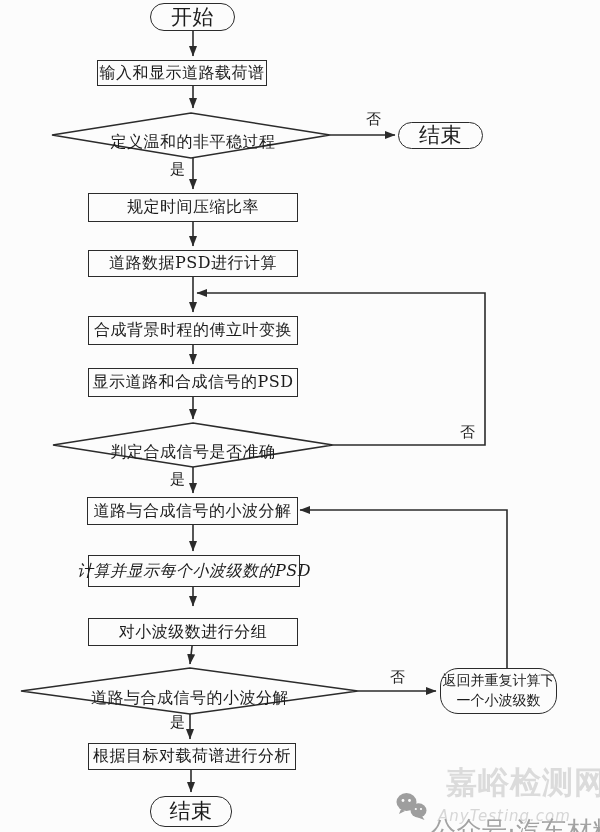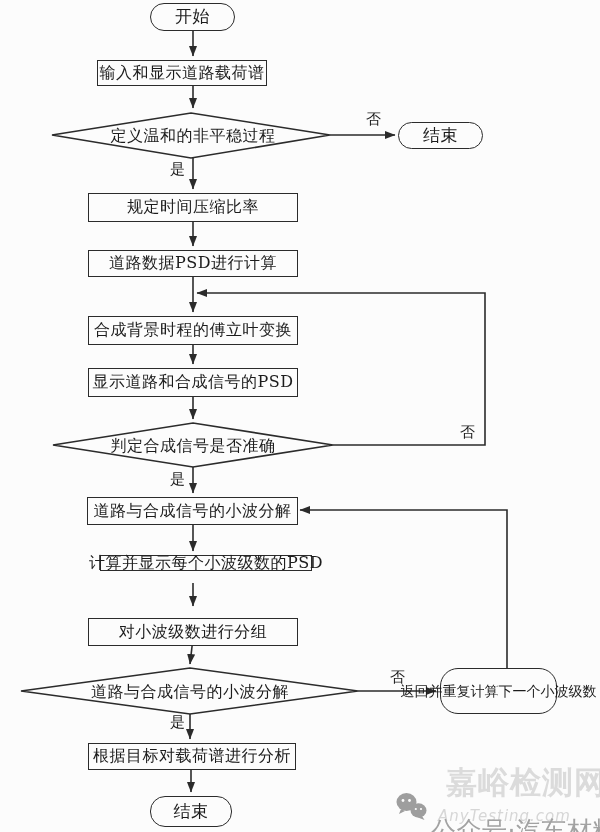--- a/index.html
+++ b/index.html
@@ -27,7 +27,7 @@
     line-height:1.15;
     white-space:nowrap;
   }
-  .terminal { border-radius:14px; font-size:17px; }
+  .terminal { border-radius:14px; font-size:21px; }
   .return-node {
     border-radius:18px;
     flex-direction:row;

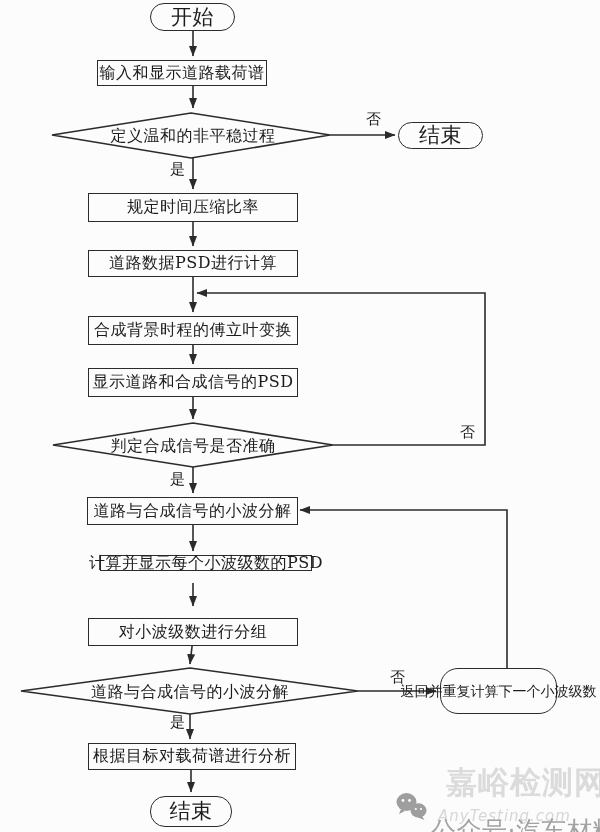--- a/index.html
+++ b/index.html
@@ -41,6 +41,7 @@
     font-size:16px; color:#1c1c1c;
     letter-spacing:0.5px;
     white-space:nowrap;
+    margin-top:6px;
   }
   .edge-label {
     position:absolute;

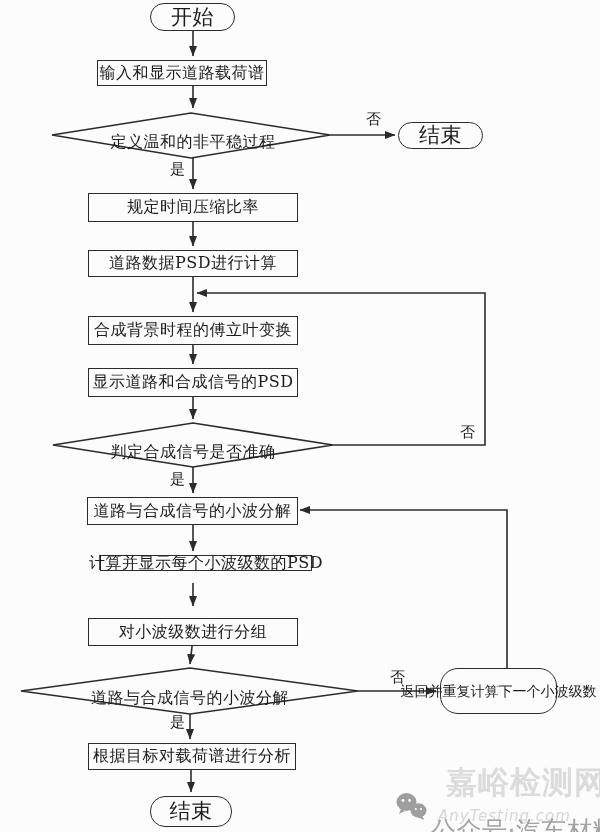--- a/index.html
+++ b/index.html
@@ -125,7 +125,7 @@
 
   <div class="node" style="left:87px; top:497px; width:211px; height:28px;">道路与合成信号的小波分解</div>
 
-  <div class="node" style="left:100px; top:555px; width:212px; height:16px;">计算并显示每个小波级数的PSD</div>
+  <div class="node" style="left:88px; top:555px; width:212px; height:32px;font-style:italic;">计算并显示每个小波级数的PSD</div>
 
   <div class="node" style="left:88px; top:610px; width:210px; height:28px;margin-top:8px;">对小波级数进行分组</div>
 

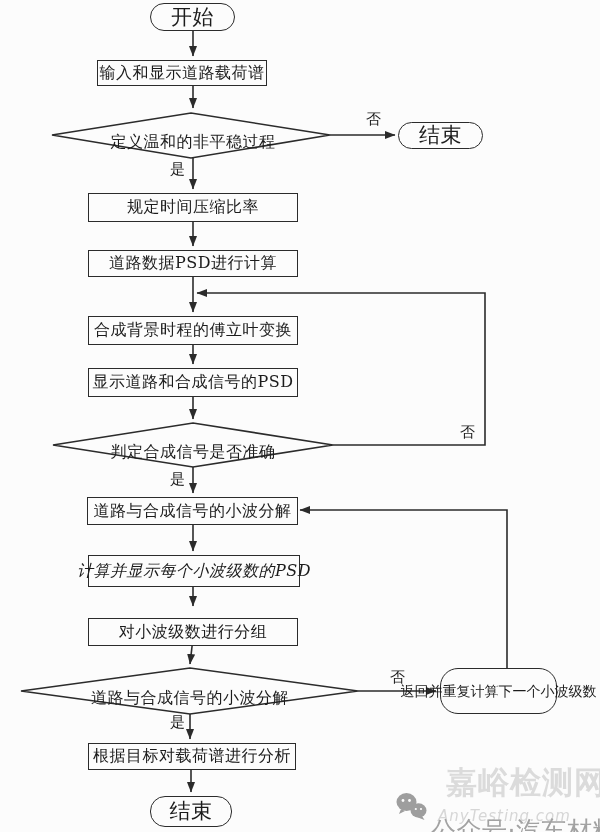--- a/index.html
+++ b/index.html
@@ -30,10 +30,11 @@
   .terminal { border-radius:14px; font-size:21px; }
   .return-node {
     border-radius:18px;
-    flex-direction:row;
+    flex-direction:column;
     font-size:14px;
     line-height:1.45;
     letter-spacing:0;
+    font-family:Liberation Mono, monospace;
   }
   .diamond-label {
     position:absolute;

